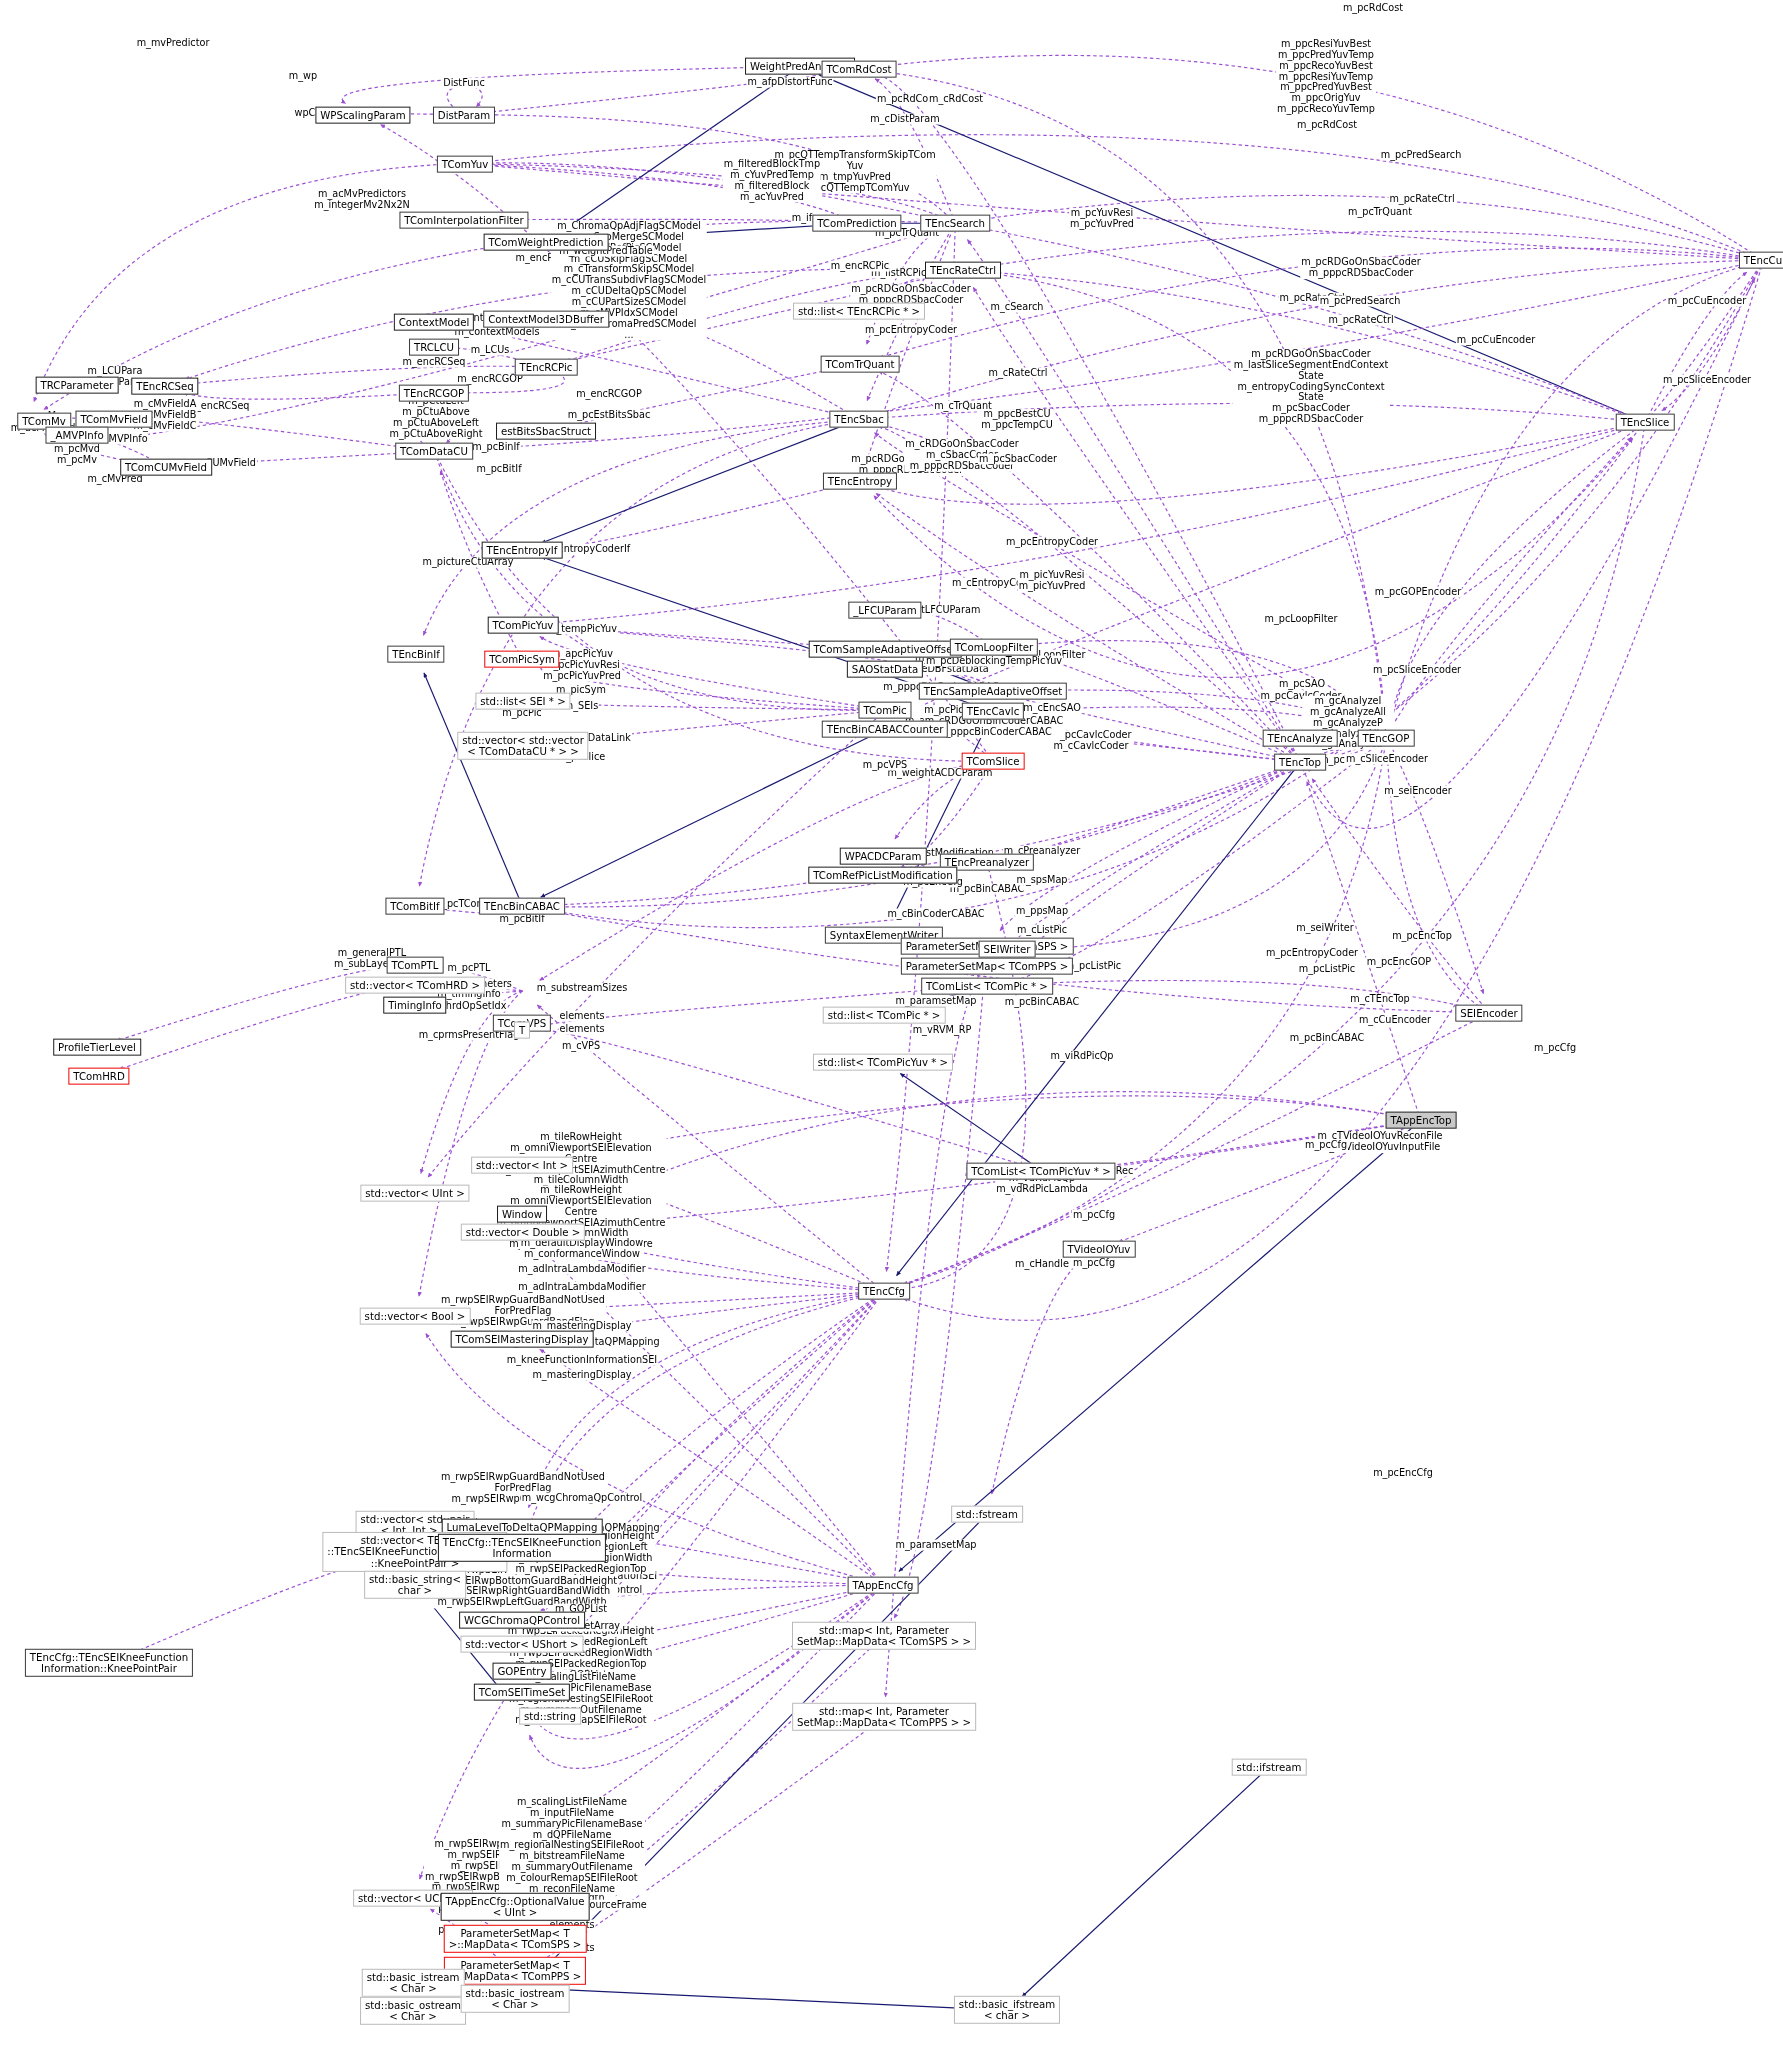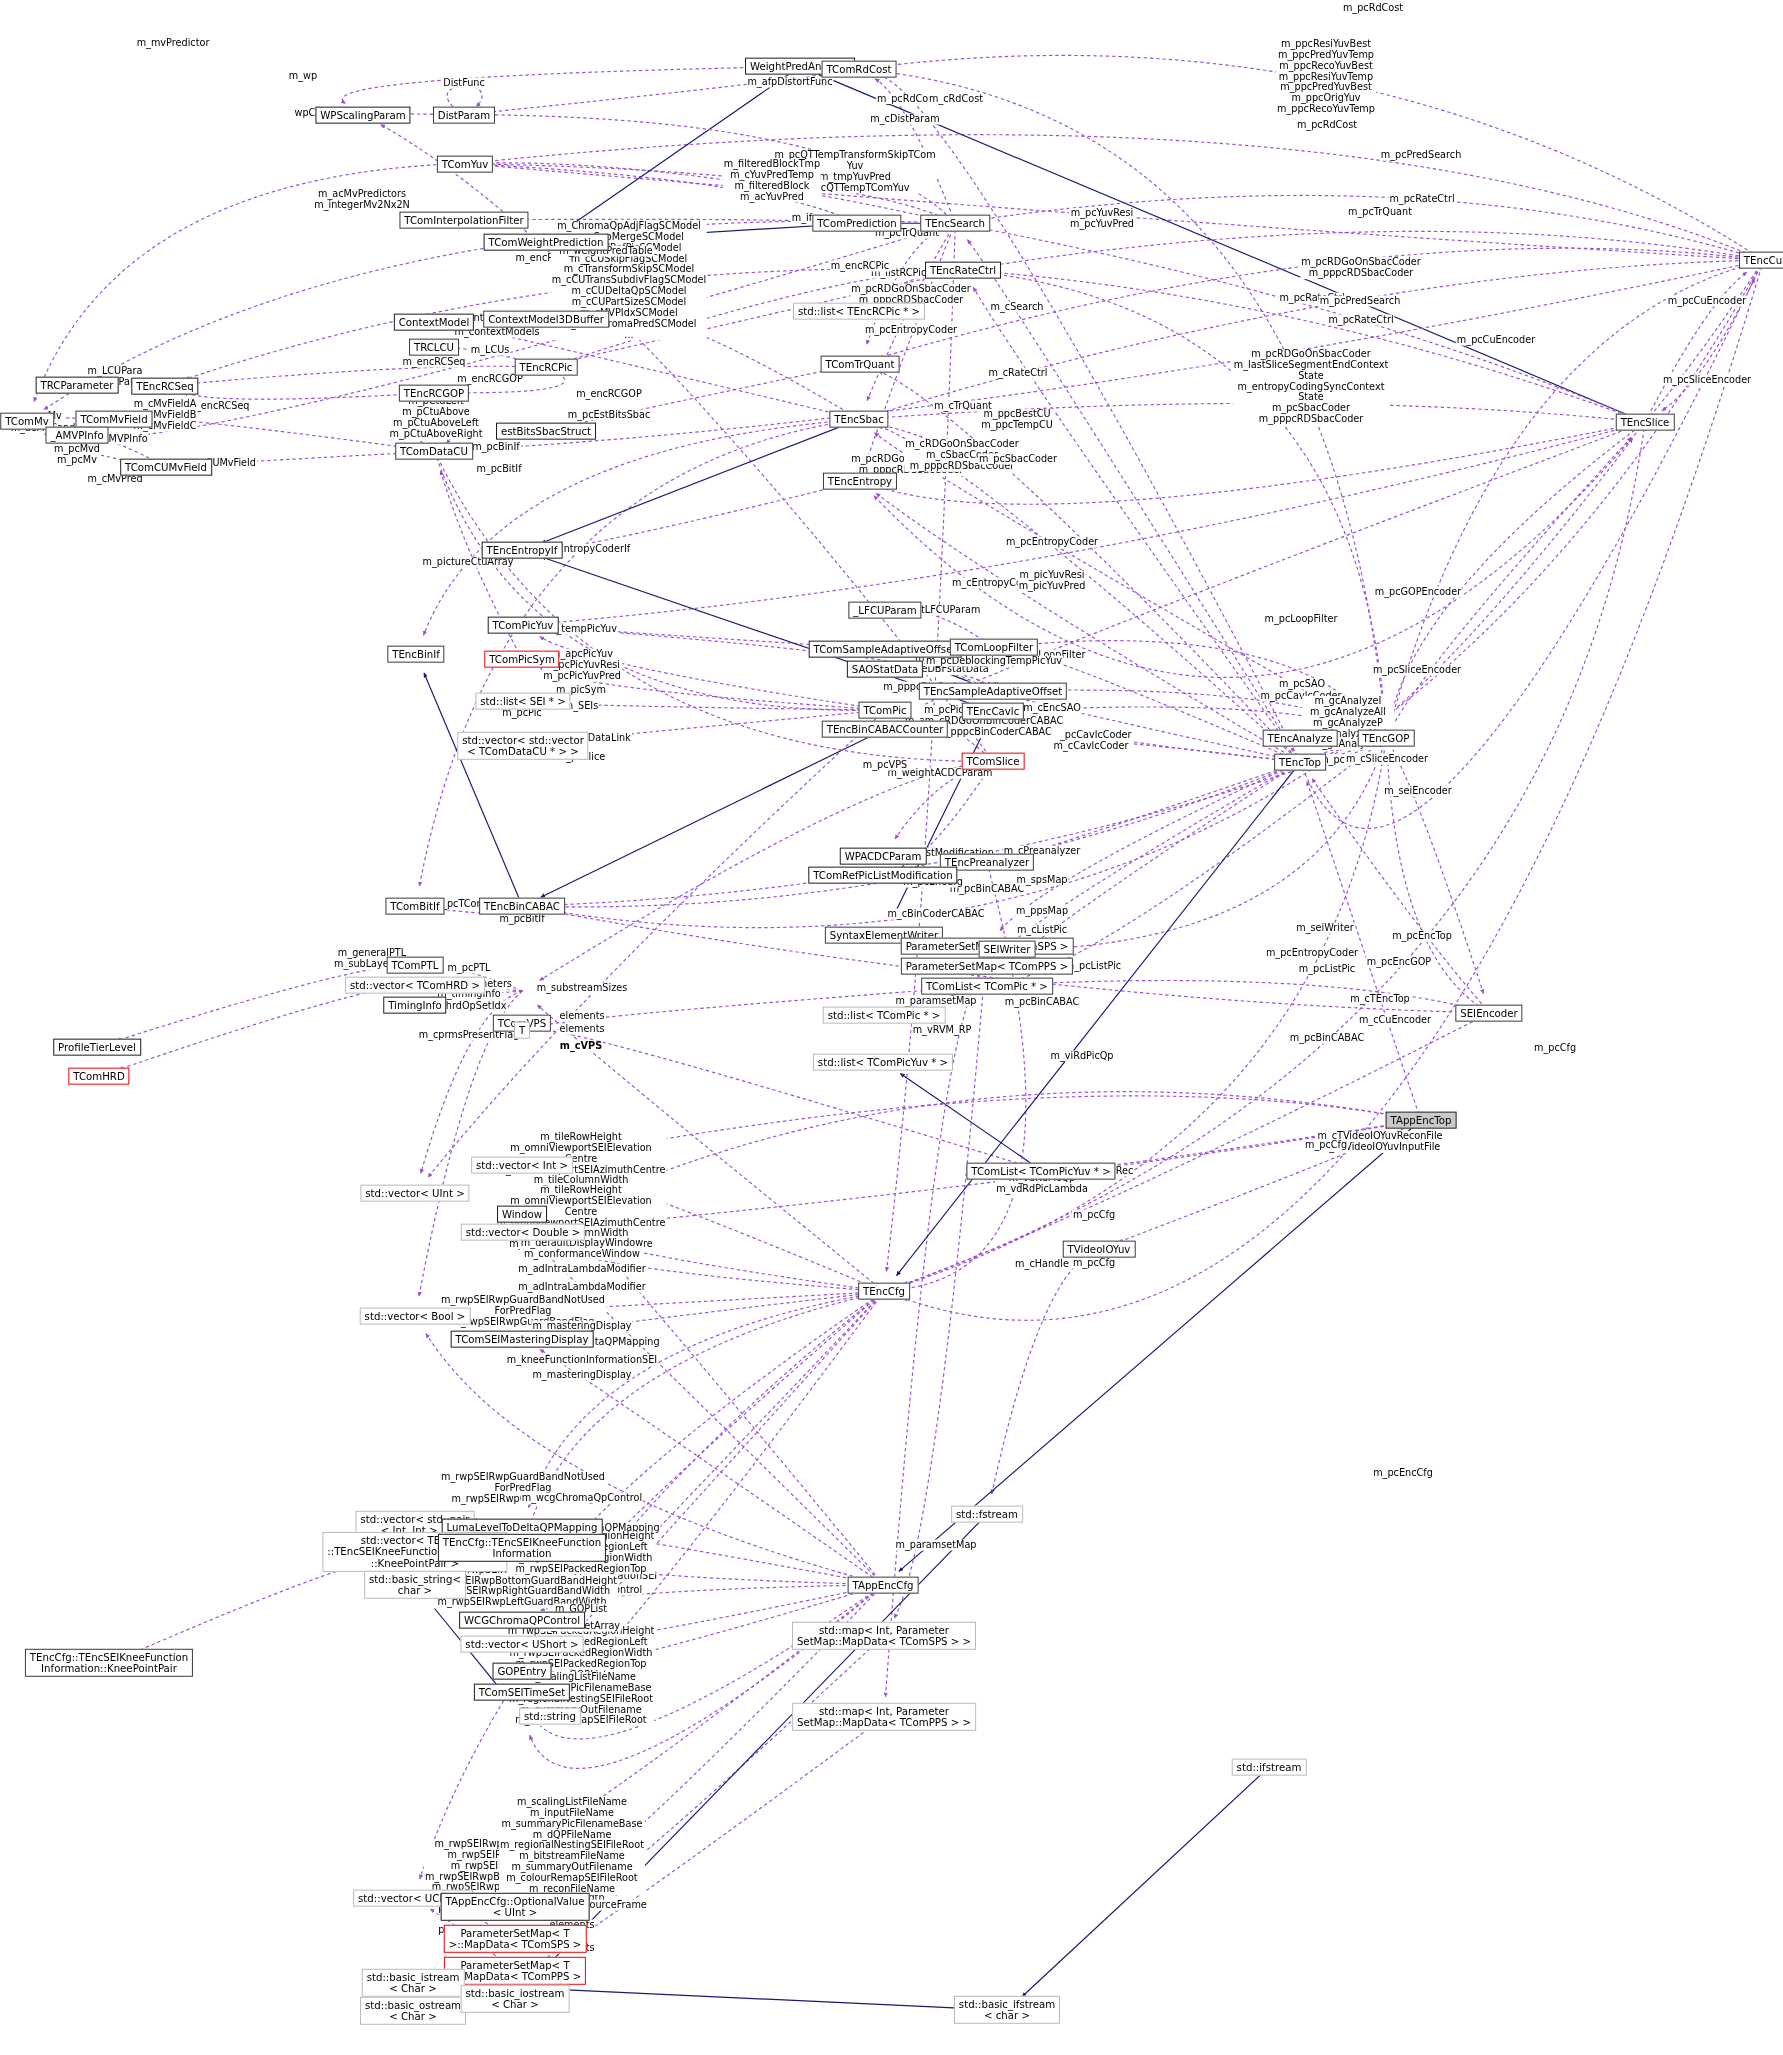--- a/index.html
+++ b/index.html
@@ -518,7 +518,7 @@
     <div class="node" style="left: 434px; top: 451px;">TComDataCU</div>
     <div class="node b" style="left: 77px; top: 385px;">TRCParameter</div>
     <div class="node b" style="left: 165px; top: 386px;">TEncRCSeq</div>
-    <div class="node" style="left: 27px; top: 421px;">TComMv</div>
+    <div class="node" style="left: 44px; top: 421px;">TComMv</div>
     <div class="node" style="left: 114px; top: 419px;">TComMvField</div>
     <div class="node" style="left: 77px; top: 435px;">_AMVPInfo</div>
     <div class="node b" style="left: 166px; top: 467px;">TComCUMvField</div>

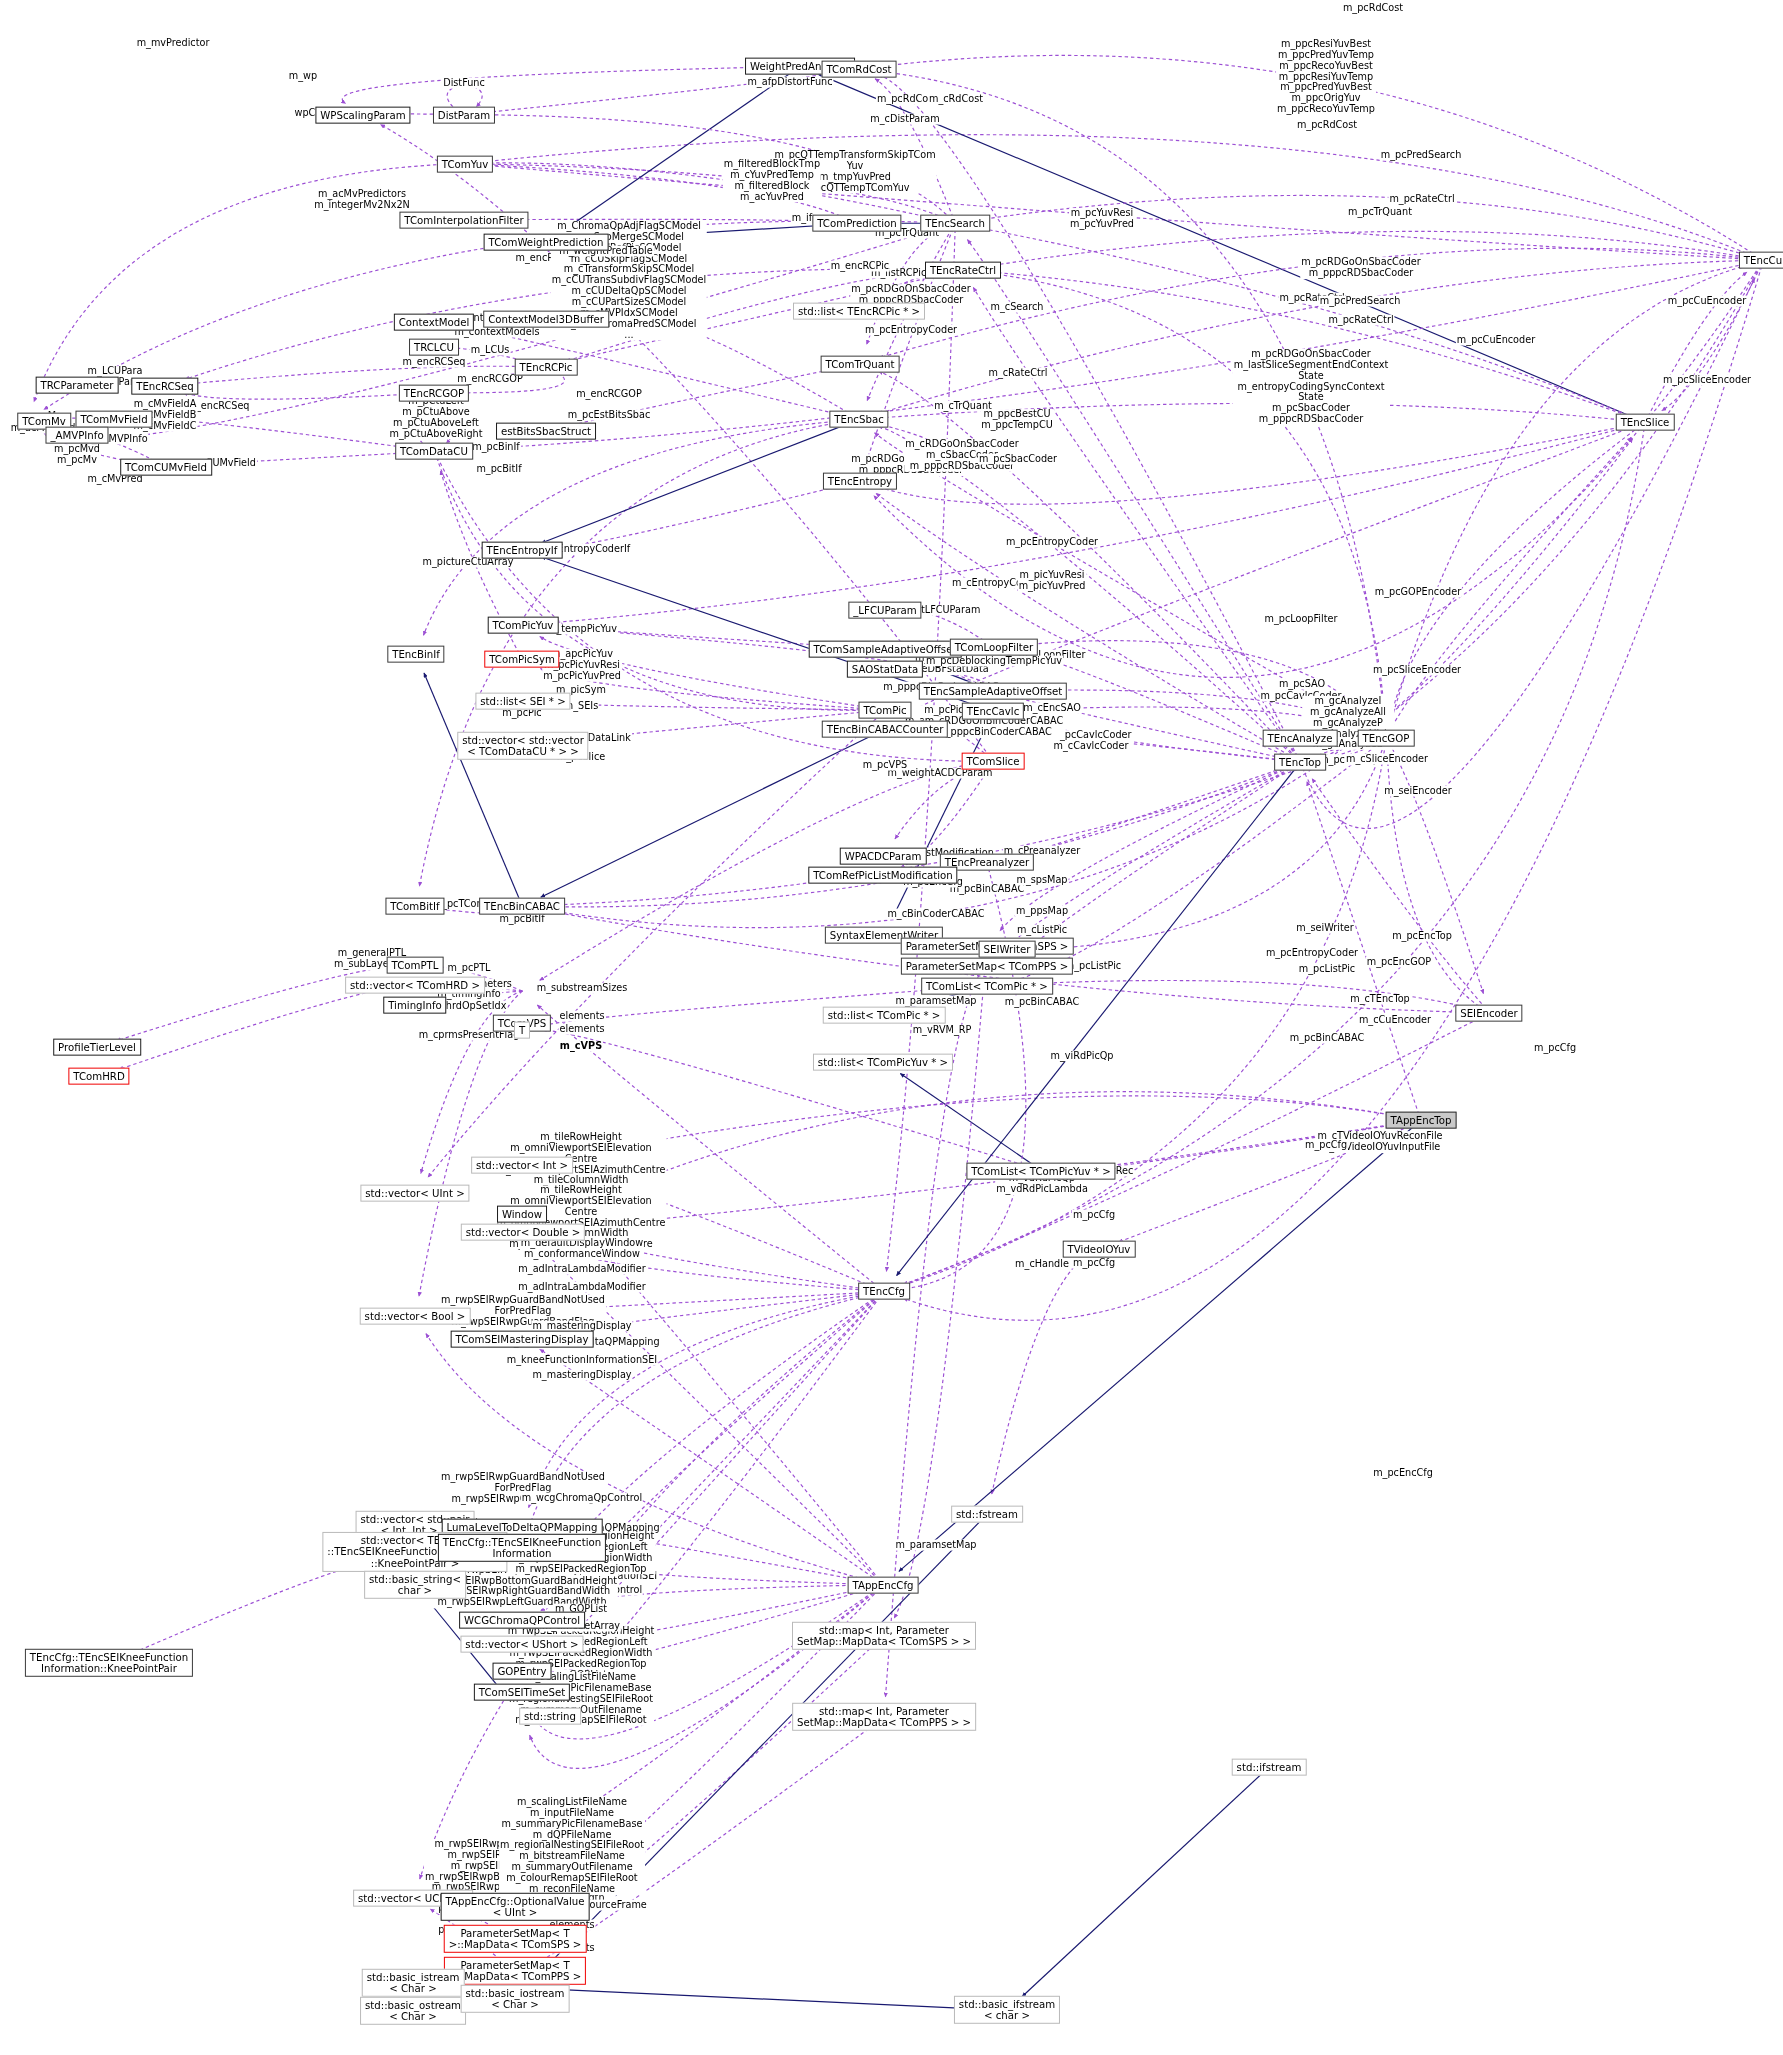--- a/index.html
+++ b/index.html
@@ -373,7 +373,7 @@
     <div class="elabel" style="left: 370px; top: 983px;">elements</div>
     <div class="elabel" style="left: 582px; top: 988px;">m_substreamSizes</div>
     <div class="elabel" style="left: 469px; top: 1035px;">m_cprmsPresentFlag</div>
-    <div class="elabel" style="left: 581px; top: 1046px; font-weight: bold;">m_cVPS</div>
+    <div class="elabel" style="left: 581px; top: 1046px;">m_cVPS</div>
     <div class="elabel" style="left: 1042px; top: 851px;">m_cPreanalyzer</div>
     <div class="elabel" style="left: 1417px; top: 670px;">m_pcSliceEncoder</div>
     <div class="elabel" style="left: 1707px; top: 380px;">m_pcSliceEncoder</div>

